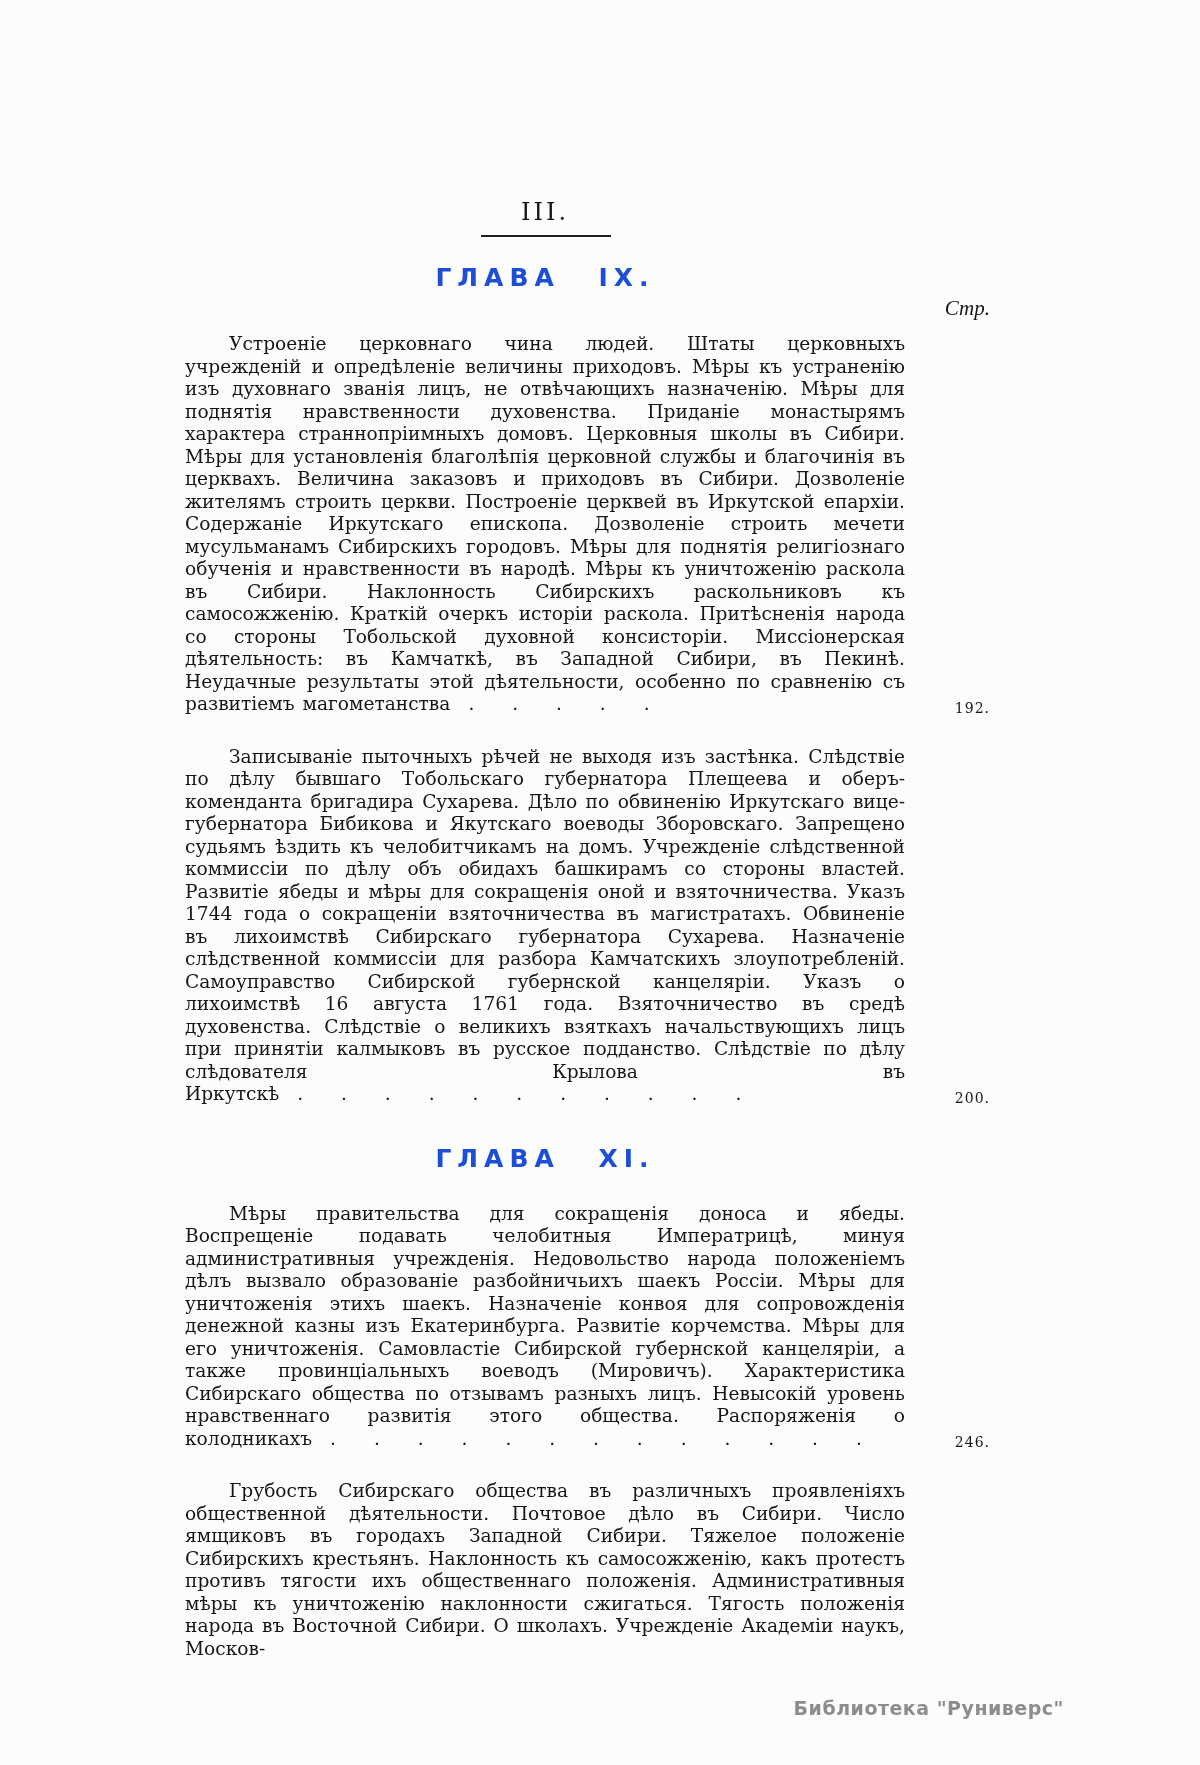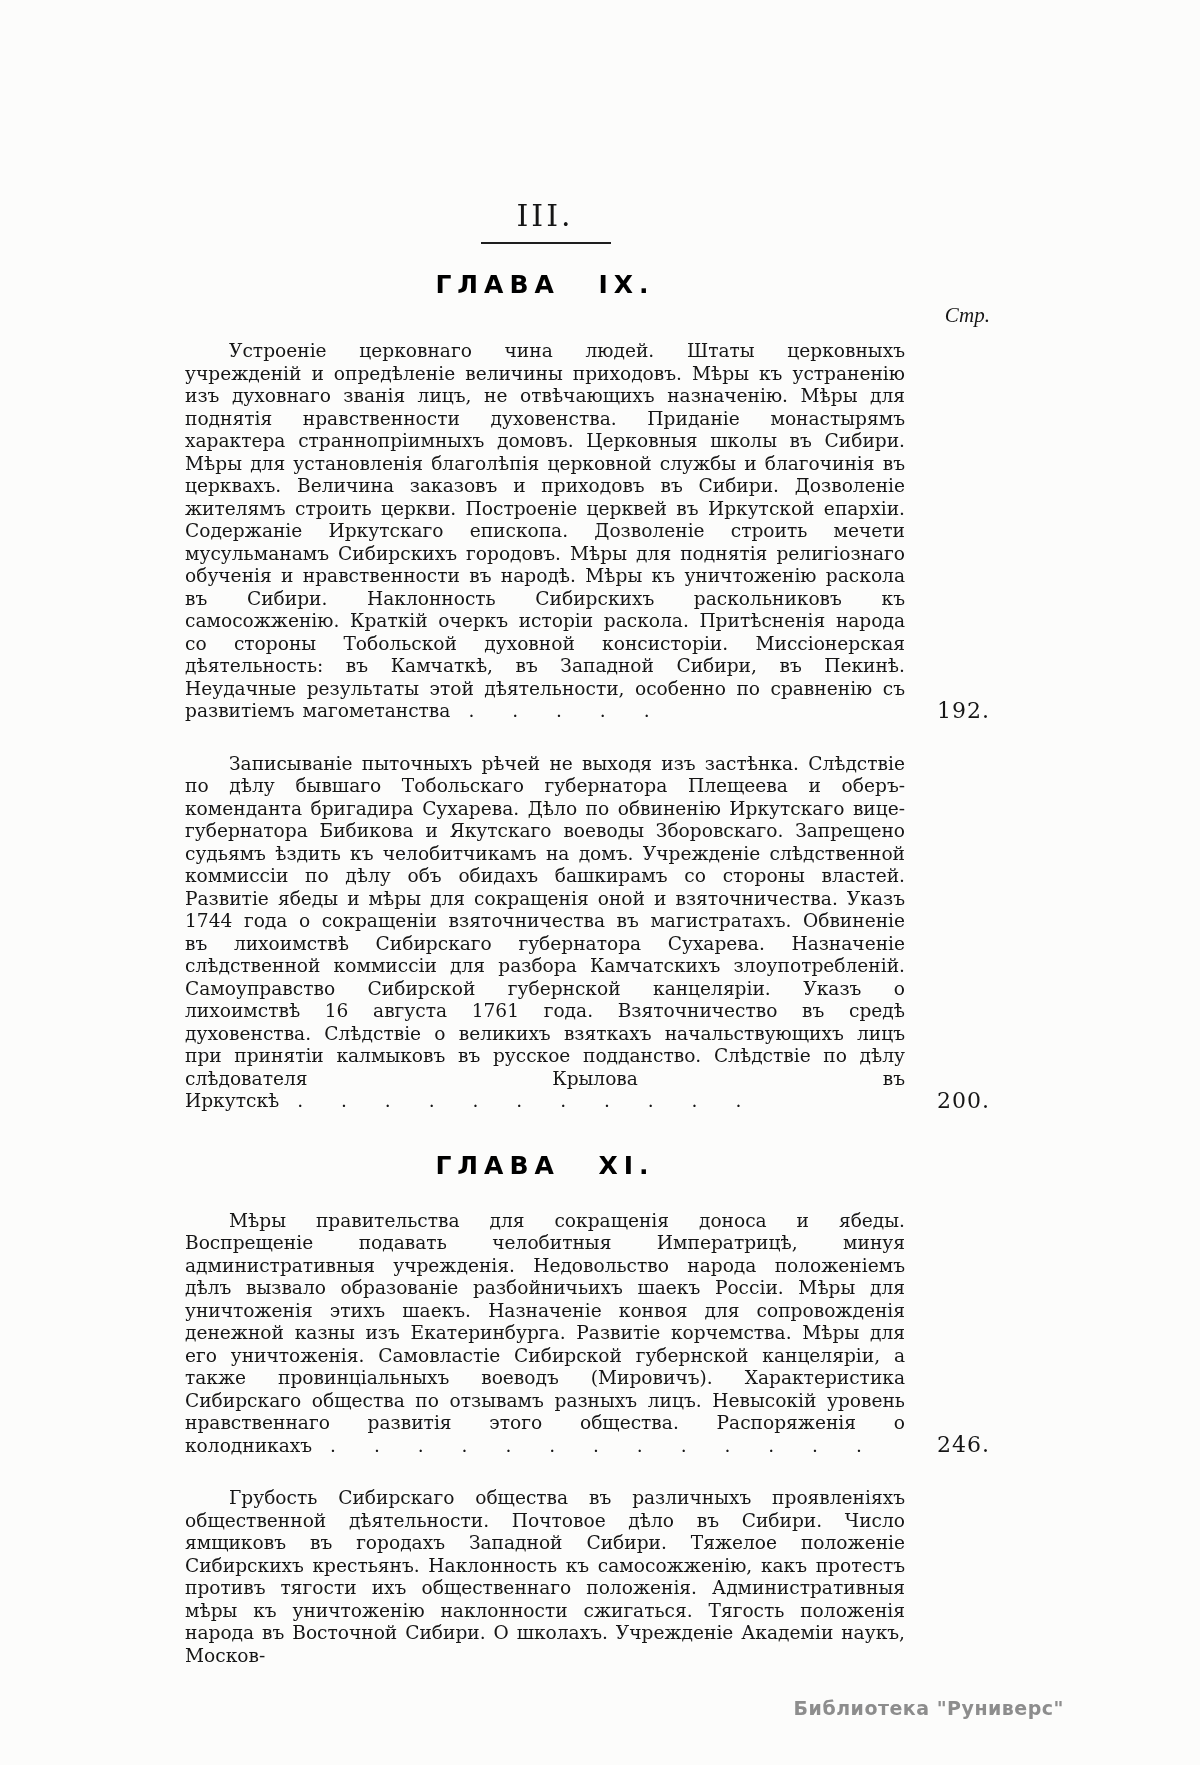--- a/index.html
+++ b/index.html
@@ -25,7 +25,7 @@
     width: 720px;
     margin-top: 198px;
     text-align: center;
-    font-size: 30px;
+    font-size: 24px;
     letter-spacing: 3px;
   }
   .folio-rule {

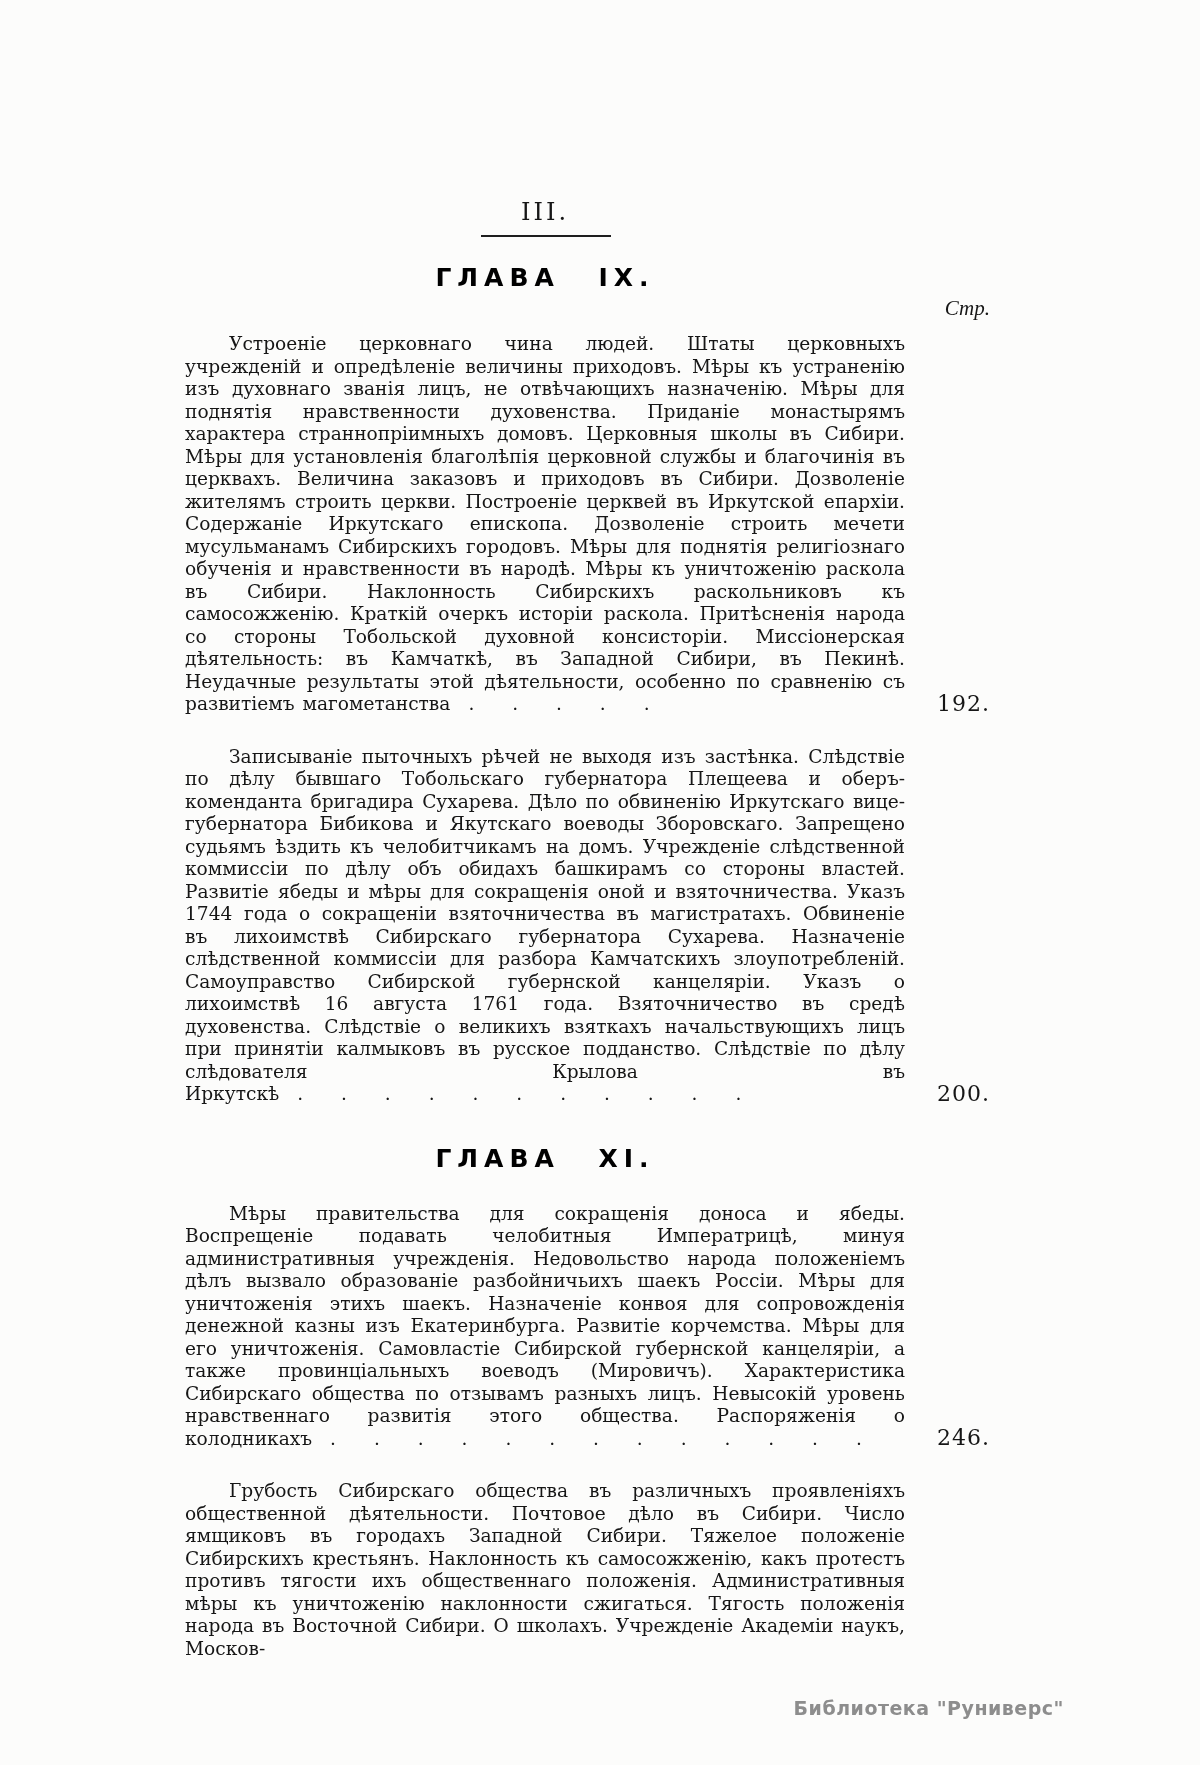--- a/index.html
+++ b/index.html
@@ -43,7 +43,7 @@
     font-size: 25px;
     letter-spacing: 6px;
     word-spacing: 24px;
-    color: #000000;
+    color: #1d4ed8;
   }
   .chapter-heading.first {
     margin-top: 26px;

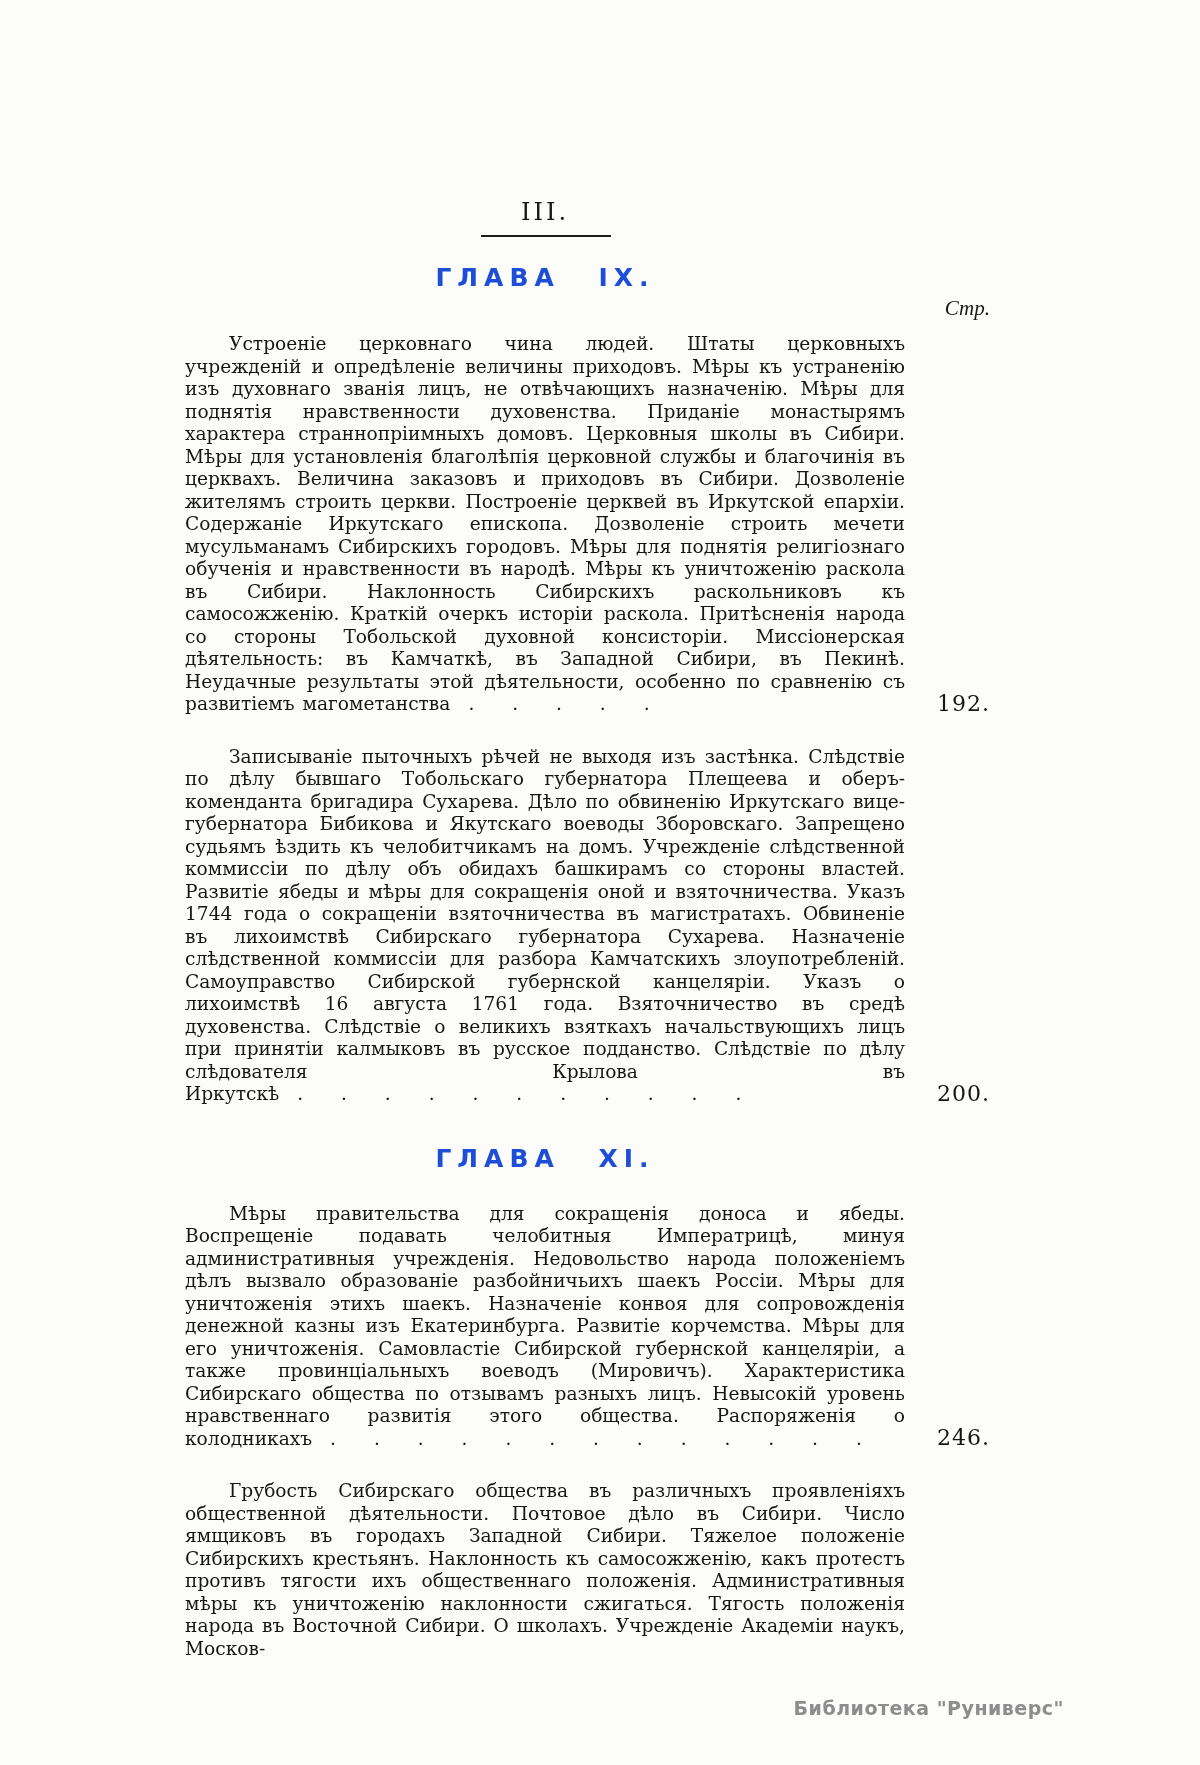--- a/index.html
+++ b/index.html
@@ -83,7 +83,7 @@
     position: absolute;
     right: 0;
     bottom: 0;
-    font-size: 22px;
+    font-size: 14px;
     letter-spacing: 1px;
   }
   .watermark {

